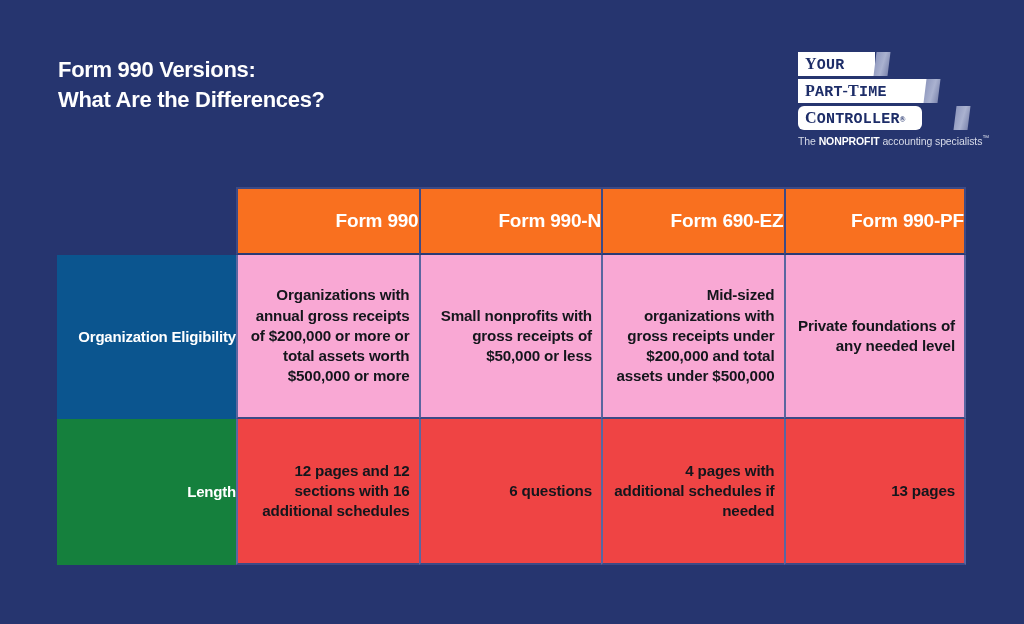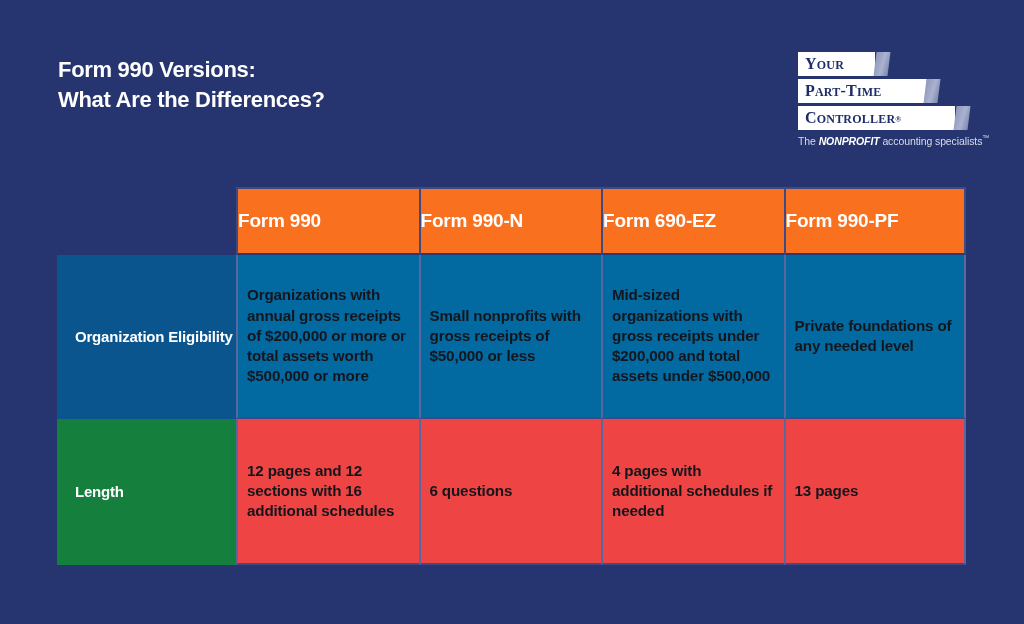--- a/index.html
+++ b/index.html
@@ -53,7 +53,7 @@
     padding: 0 6px 0 7px;
     white-space: nowrap;
   }
-  .logo-plate .sm { font-size: 12px; }
+  .logo-plate .sm { font-size: 15px; font-family: Liberation Mono, monospace; }
   .logo-plate .reg { font-size: 8px; vertical-align: super; }
   .logo-fold {
     position: absolute;

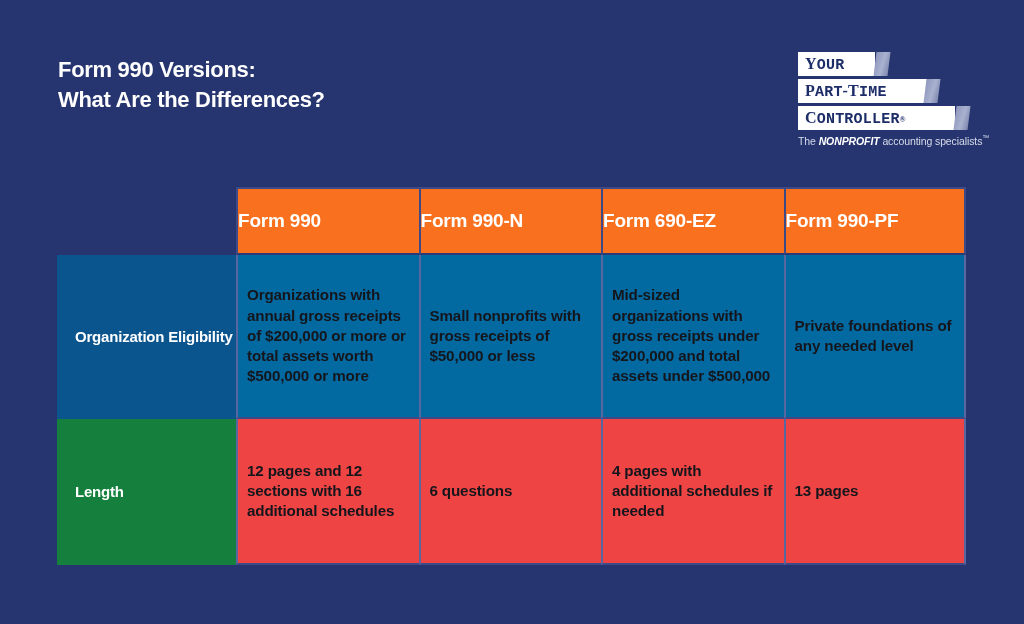--- a/index.html
+++ b/index.html
@@ -66,7 +66,7 @@
   #logo-row-1 .logo-fold  { left: 77px;  transform: skewX(-7deg); }
   #logo-row-2 .logo-plate { width: 138px; }
   #logo-row-2 .logo-fold  { left: 127px; transform: skewX(-7deg); }
-  #logo-row-3 .logo-plate { width: 157px; }
+  #logo-row-3 .logo-plate { width: 124px; border-radius: 6px; }
   #logo-row-3 .logo-fold  { left: 157px; transform: skewX(-7deg); }
 
   #logo-tagline {

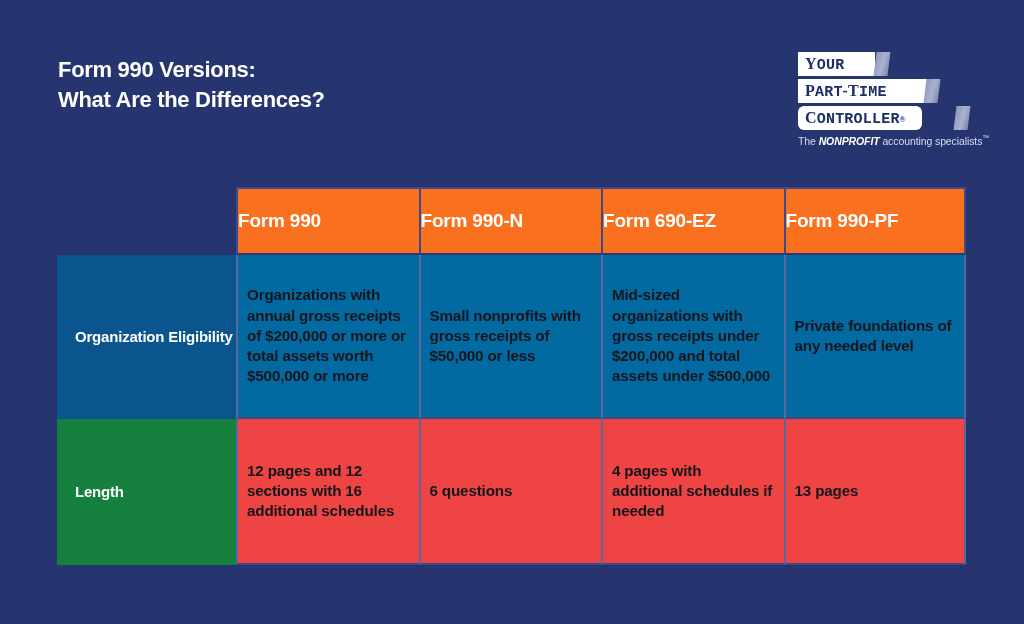--- a/index.html
+++ b/index.html
@@ -76,7 +76,7 @@
     letter-spacing: -0.1px;
     white-space: nowrap;
   }
-  #logo-tagline .np { font-style: italic; font-weight: bold; color: #ffffff; }
+  #logo-tagline .np { font-weight: bold; color: #ffffff; }
   #logo-tagline .tm { font-size: 7px; vertical-align: super; }
 
   

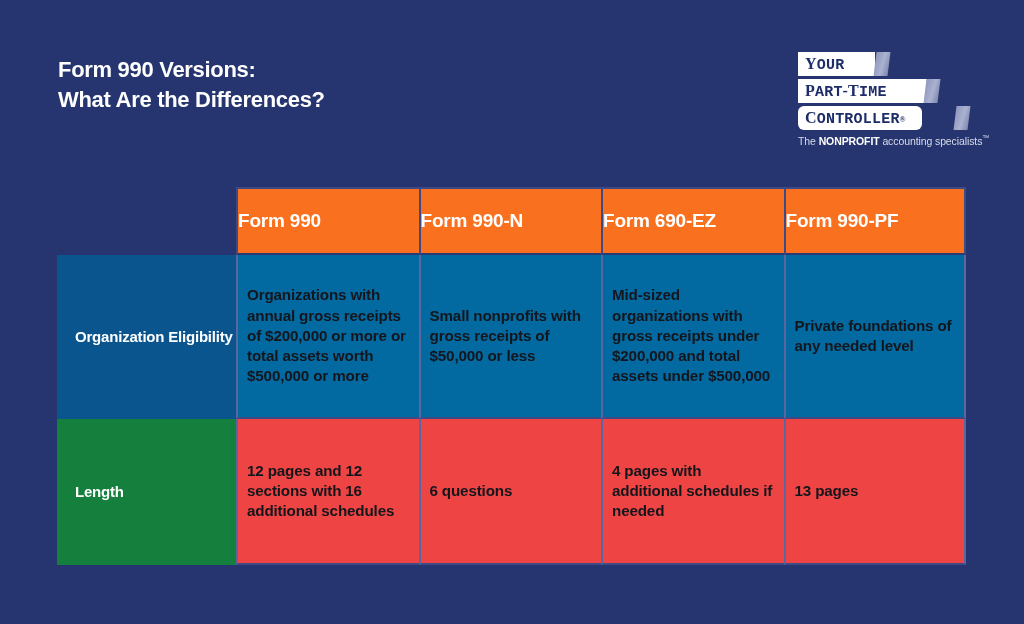--- a/index.html
+++ b/index.html
@@ -91,7 +91,7 @@
   }
   #comparison-table td, #comparison-table th {
     vertical-align: middle;
-    text-align: left;
+    text-align: right;
     padding: 0;
     margin-top: 12px;
   }

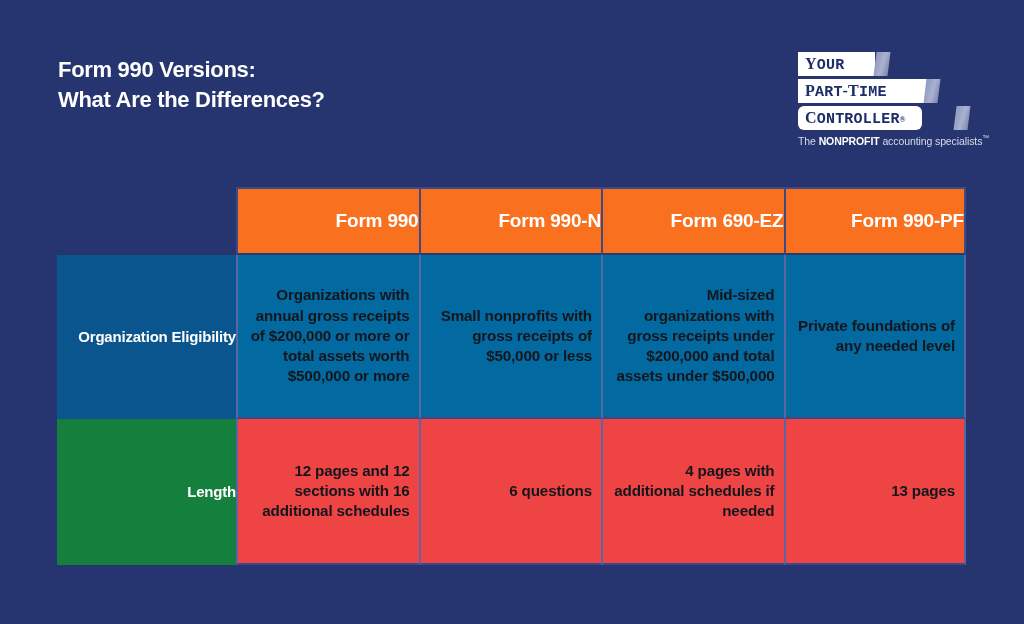--- a/index.html
+++ b/index.html
@@ -144,7 +144,7 @@
   .data-cell.last { border-right: 2px solid #5a66a0; }
 
   tr.row-eligibility .data-cell {
-    background: #0369a1;
+    background: #f9a8d4;
     height: 164px;
     border-bottom: 2px solid #3d4a85;
   }

